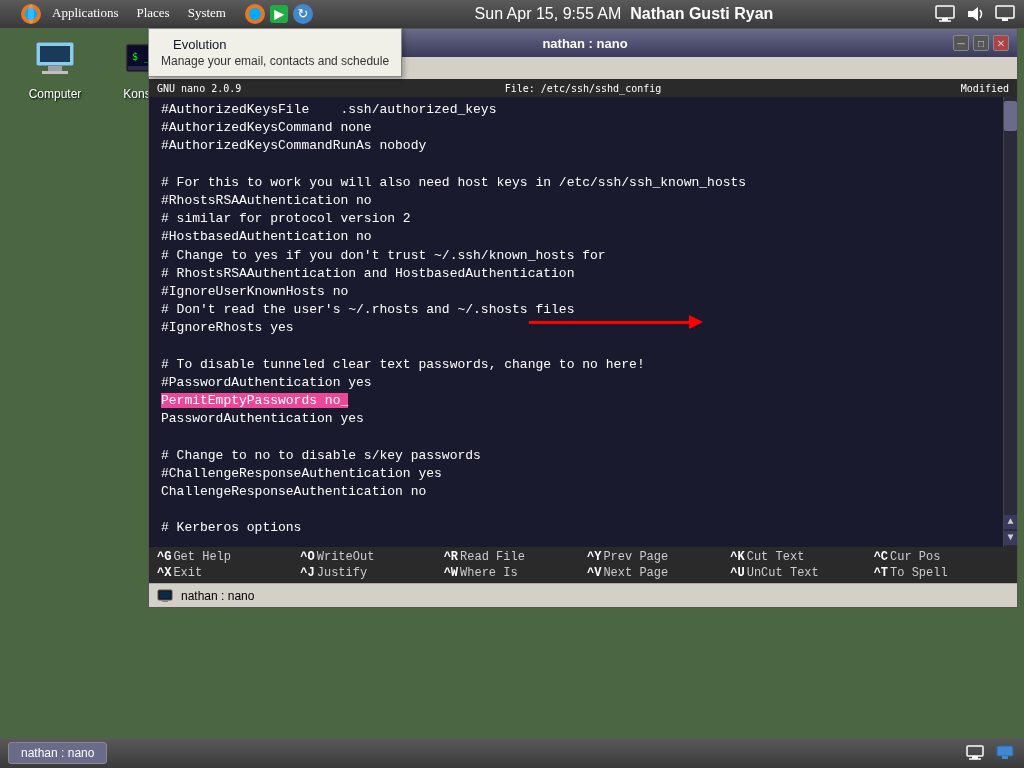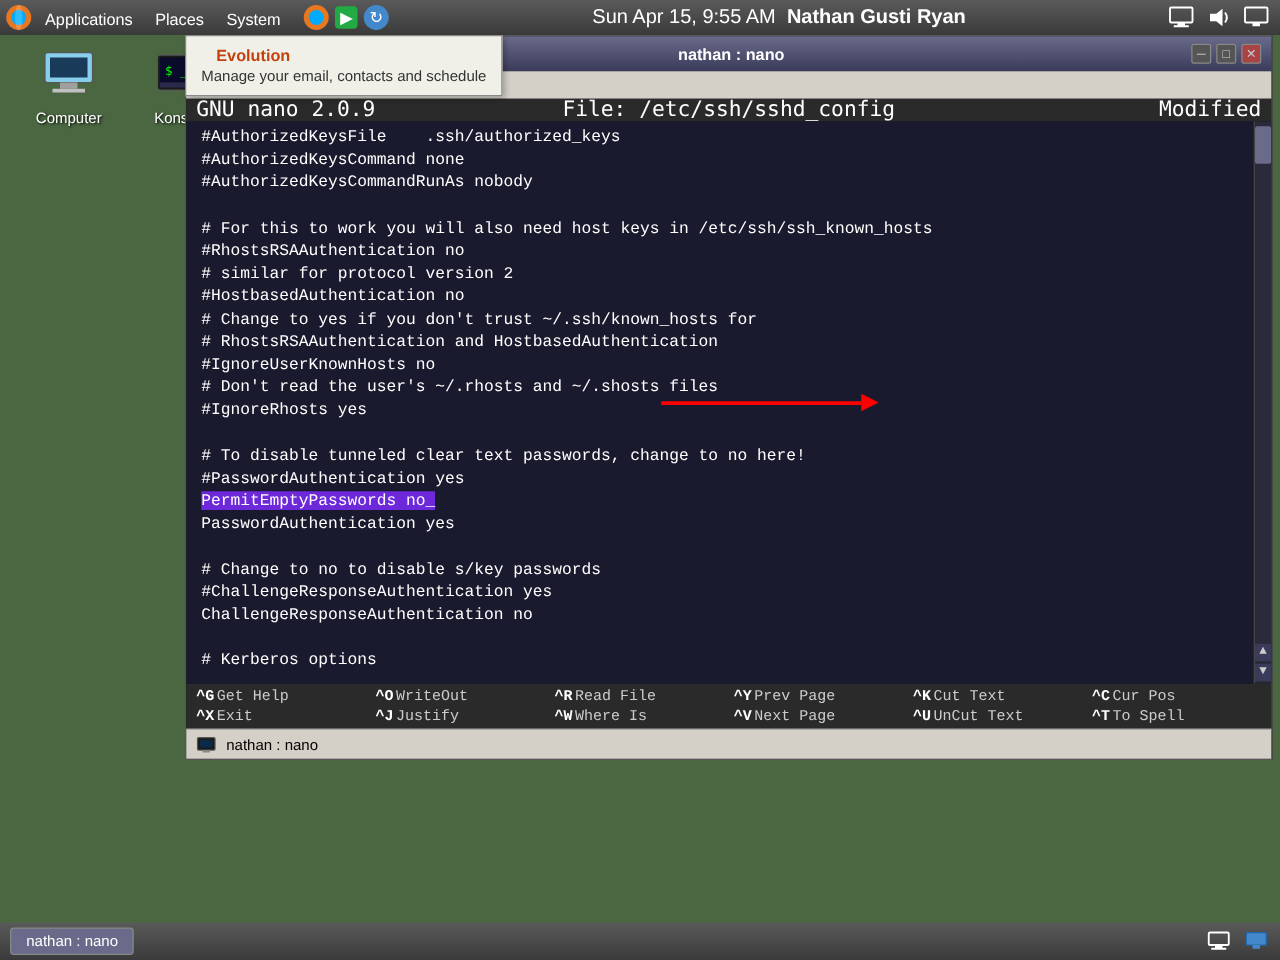--- a/index.html
+++ b/index.html
@@ -27,9 +27,10 @@
     }
     .taskbar-left {
       display: flex;
-      align-items: flex-end;
+      align-items: flex-start;
       gap: 2px;
-      padding-left: 4px;
+      padding-left: 20px;
+      font-family: Liberation Serif, serif;
     }
     .taskbar-menu-item {
       color: white;

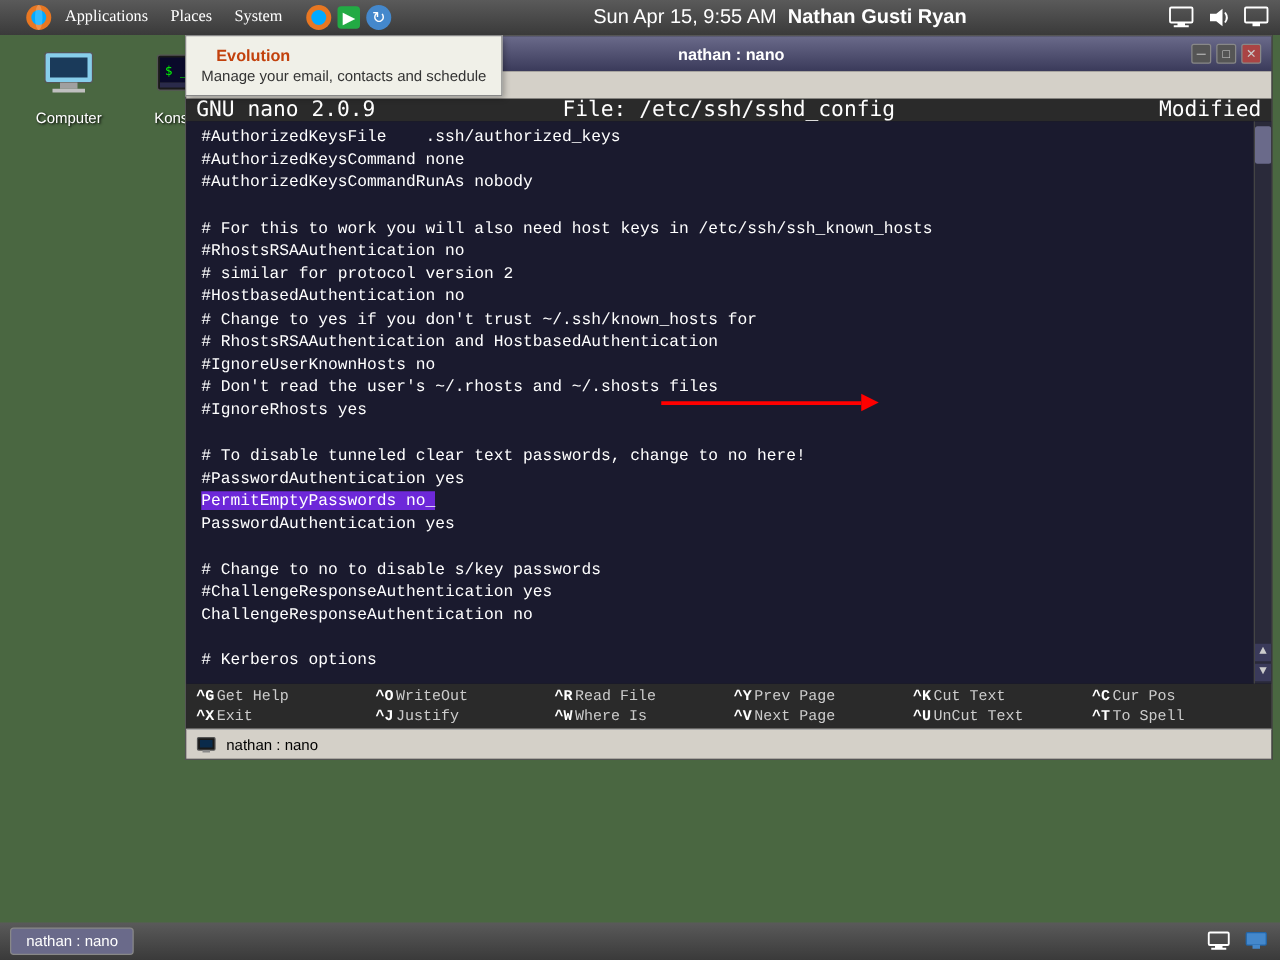--- a/index.html
+++ b/index.html
@@ -95,8 +95,8 @@
       box-shadow: 2px 2px 5px rgba(0,0,0,0.3);
     }
     .tooltip-title {
-      font-weight: bold;
-      color: #c2410c;
+      font-weight: normal;
+      color: #0f172a;
       margin-bottom: 2px;
       padding-left: 12px;
     }

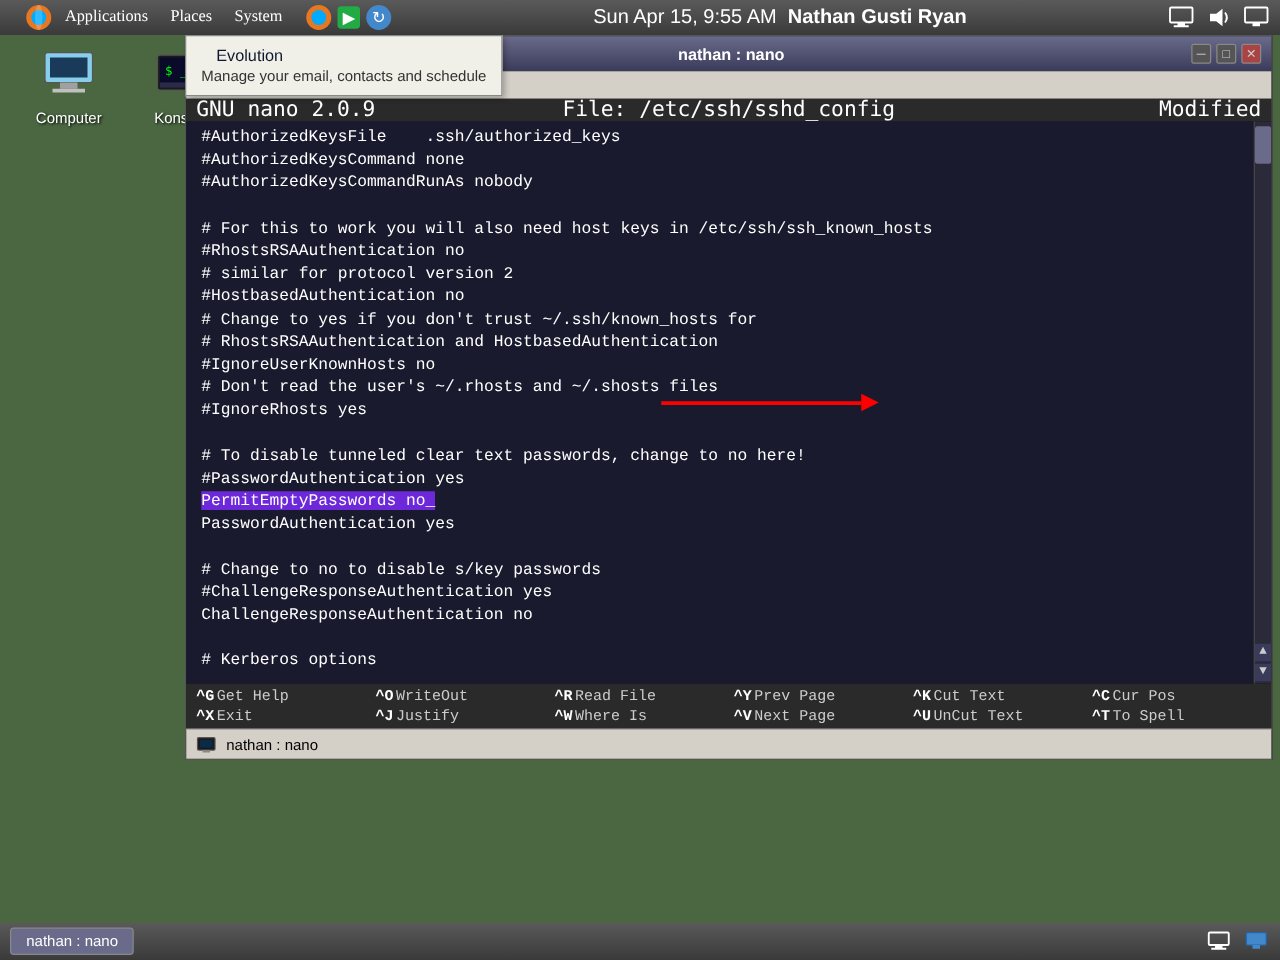--- a/index.html
+++ b/index.html
@@ -171,7 +171,7 @@
       height: 18px;
       background: #2a2a2a;
       color: white;
-      font-size: 17px;
+      font-size: 10px;
       font-family: monospace;
       display: flex;
       align-items: center;

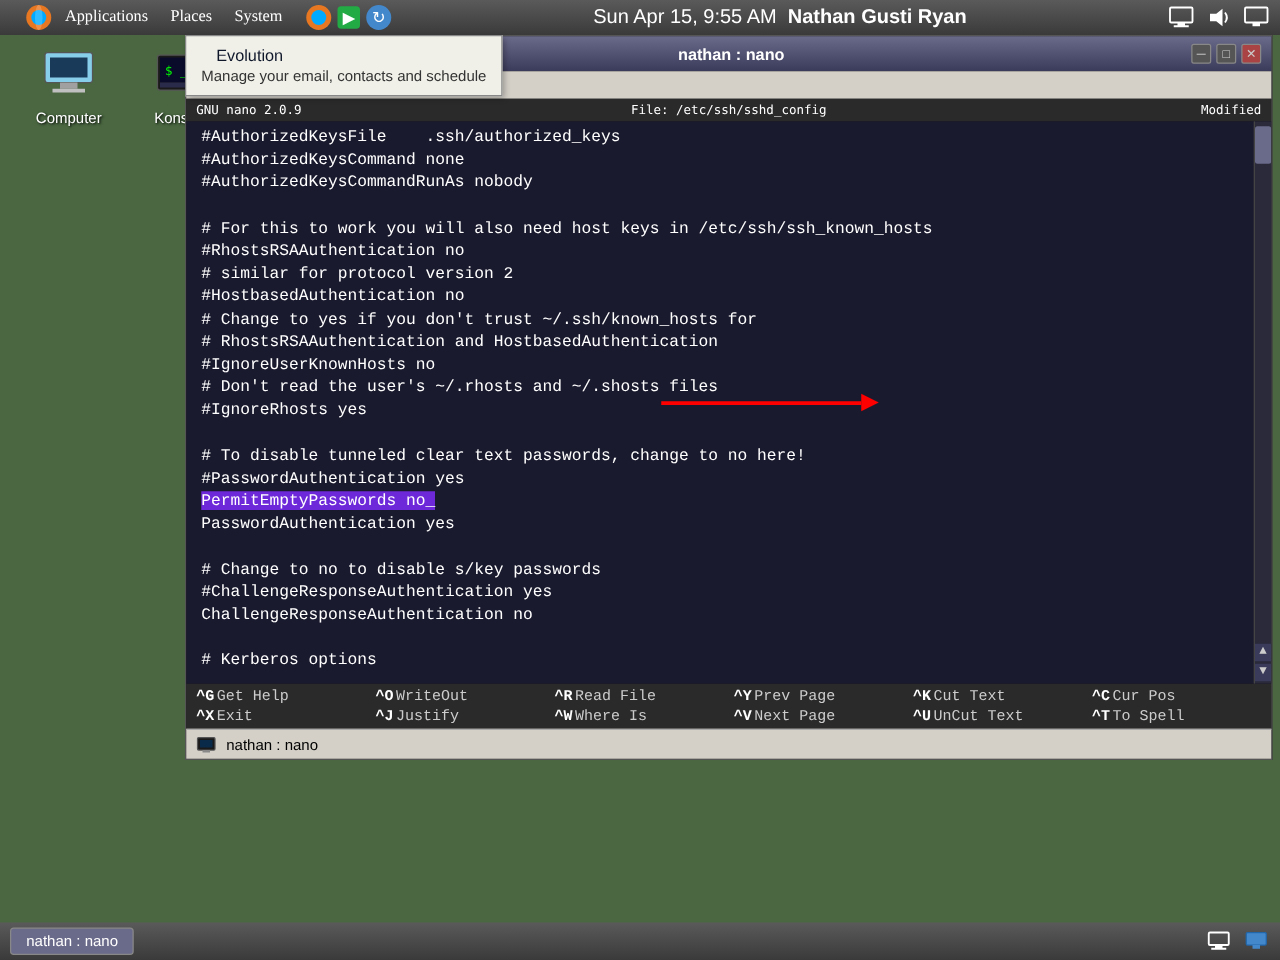--- a/index.html
+++ b/index.html
@@ -414,7 +414,7 @@
 
 # To disable tunneled clear text passwords, change to no here!
 #PasswordAuthentication yes
-<span style="background:#6d28d9;">PermitEmptyPasswords no_</span>
+<span style="background:#ec4899;">PermitEmptyPasswords no_</span>
 PasswordAuthentication yes
 
 # Change to no to disable s/key passwords

